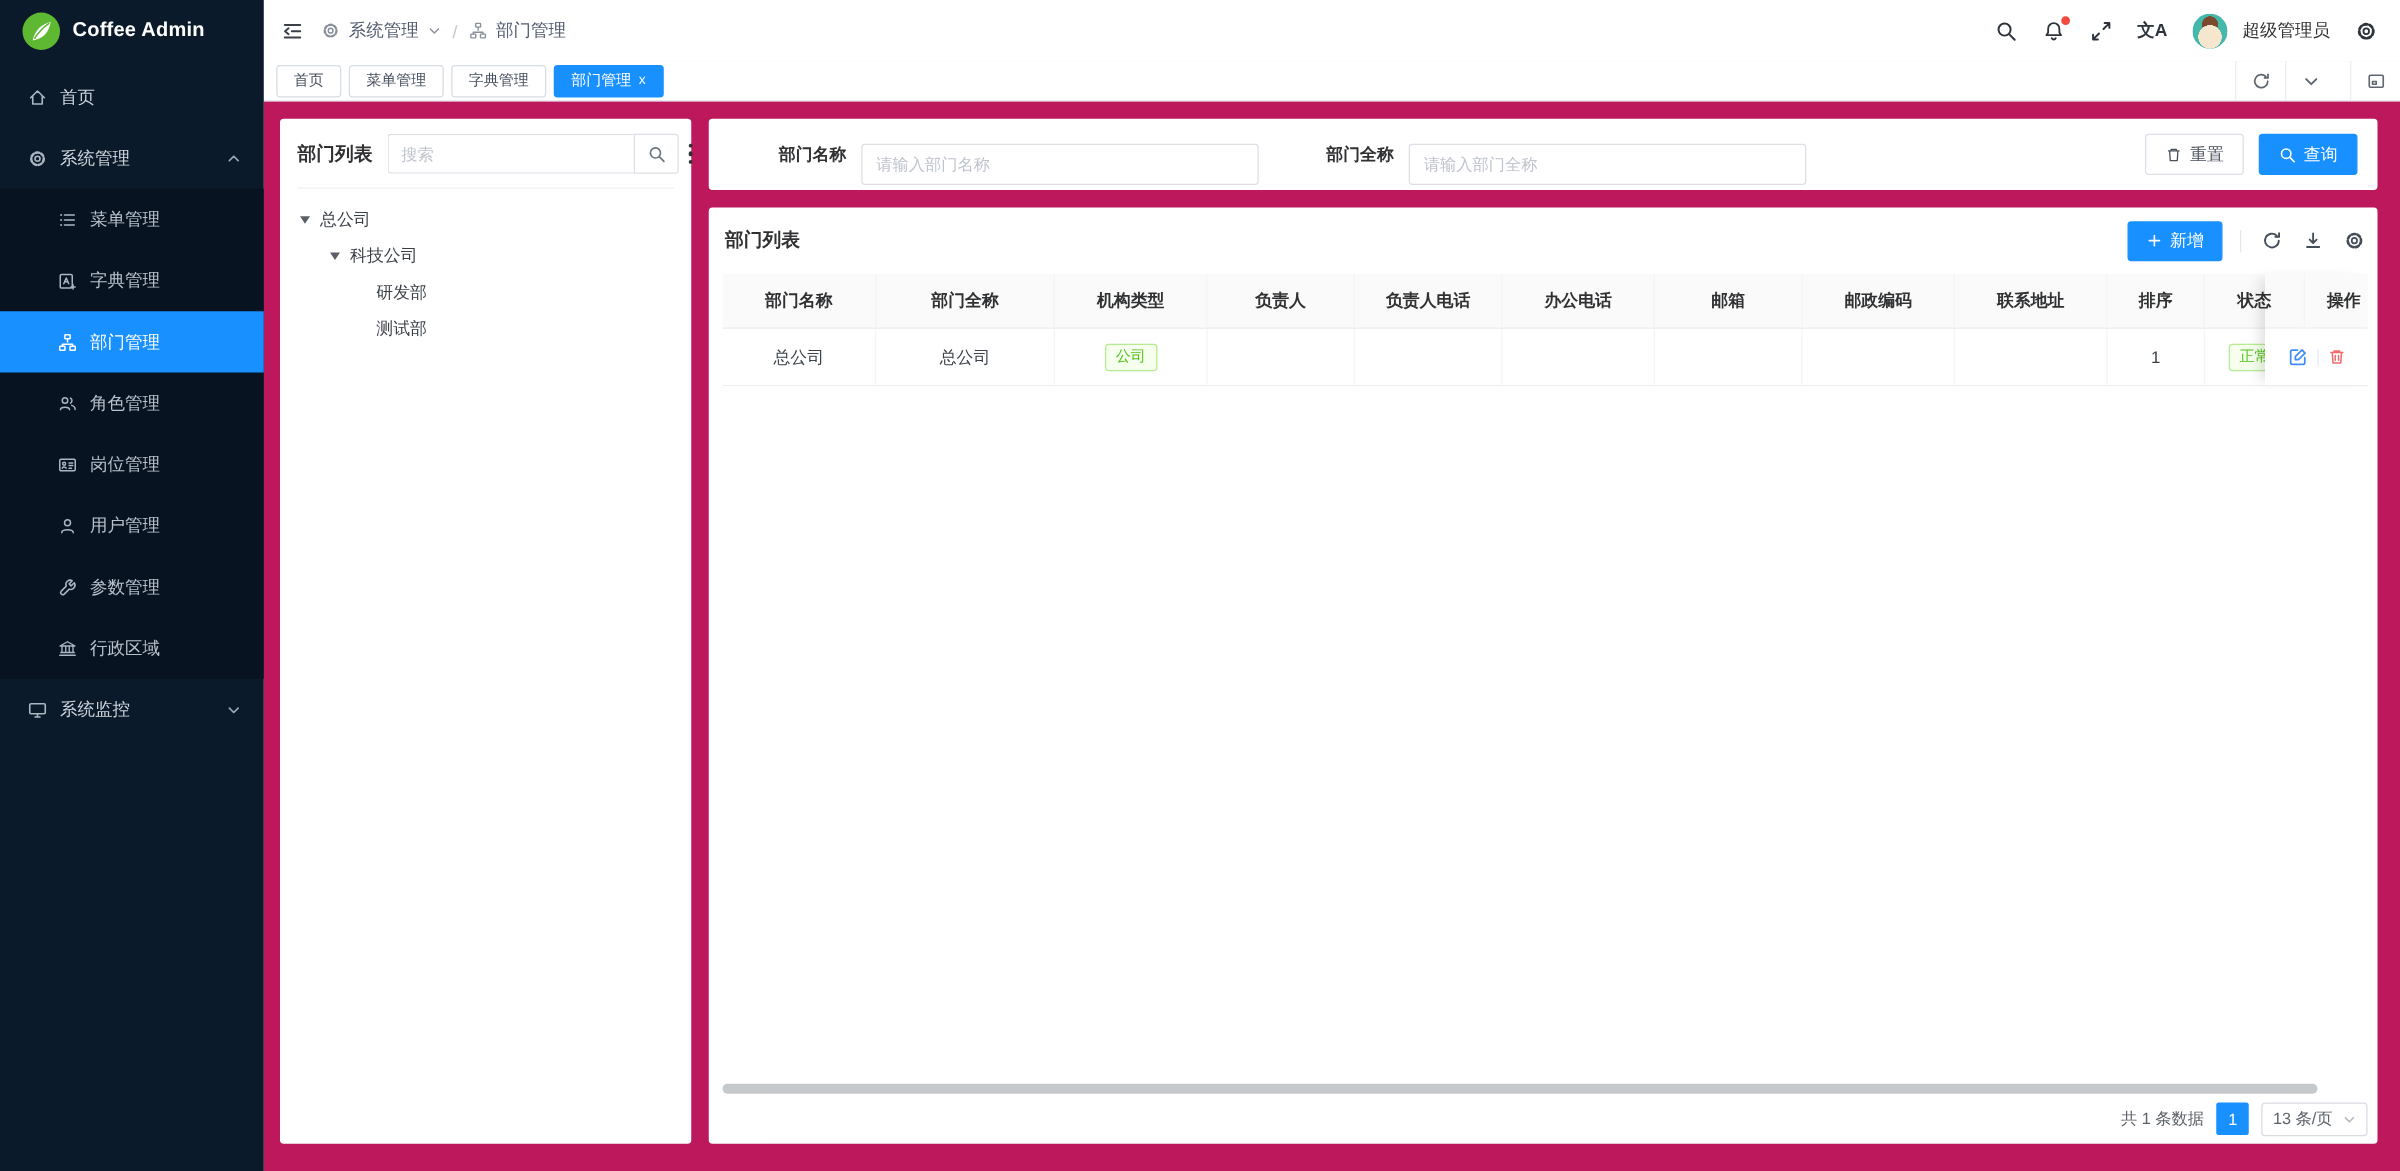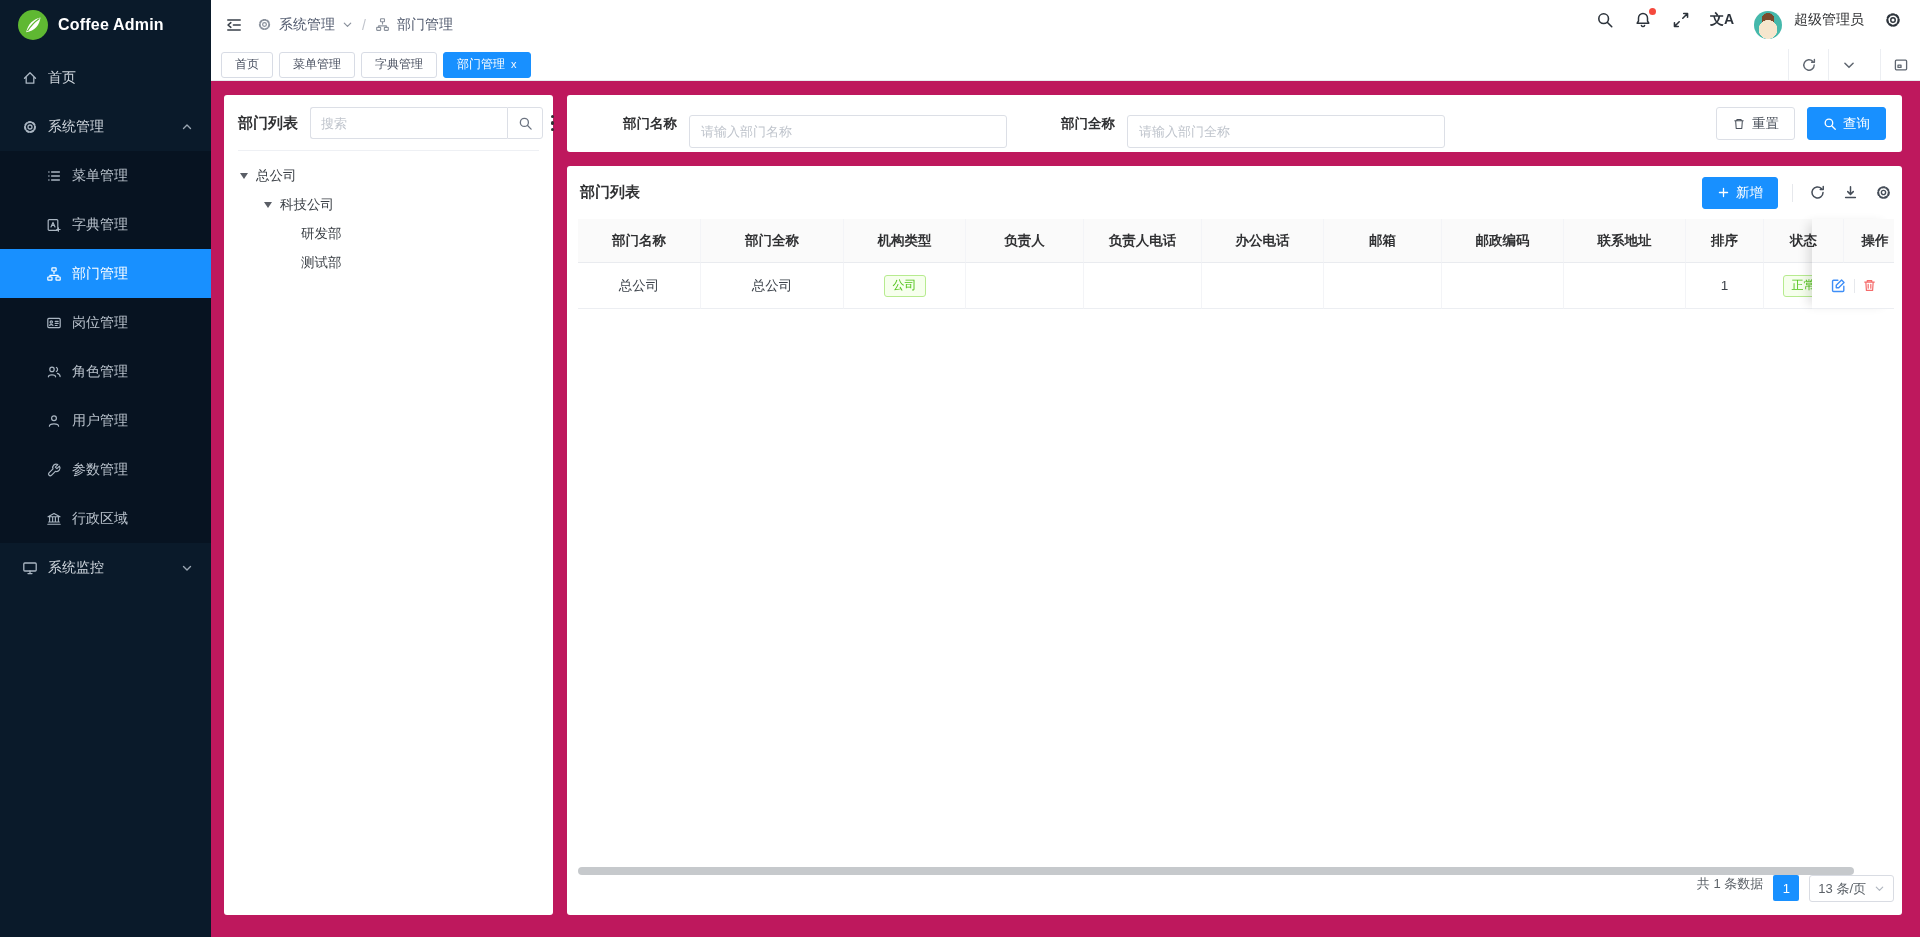--- a/index.html
+++ b/index.html
@@ -28,7 +28,7 @@
   .crumb { display:flex; align-items:center; gap:7px; margin-left:14px; font-size:14px; color:#515a6e; }
   .crumb .cico { color:#8a919c; }
   .crumb .sep { color:#c0c4cc; margin:0 2px; }
-  .h-right { margin-left:auto; display:flex; align-items:flex-start; gap:20px; }
+  .h-right { margin-left:auto; display:flex; align-items:center; gap:20px; }
   .h-ic { position:relative; color:#2c333b; cursor:pointer; }
   .dot { position:absolute; top:-3px; right:-4px; width:7px; height:7px; border-radius:50%; background:#f5493d; }
   .trans { font-size:14px; font-weight:700; color:#2c333b; cursor:pointer; }

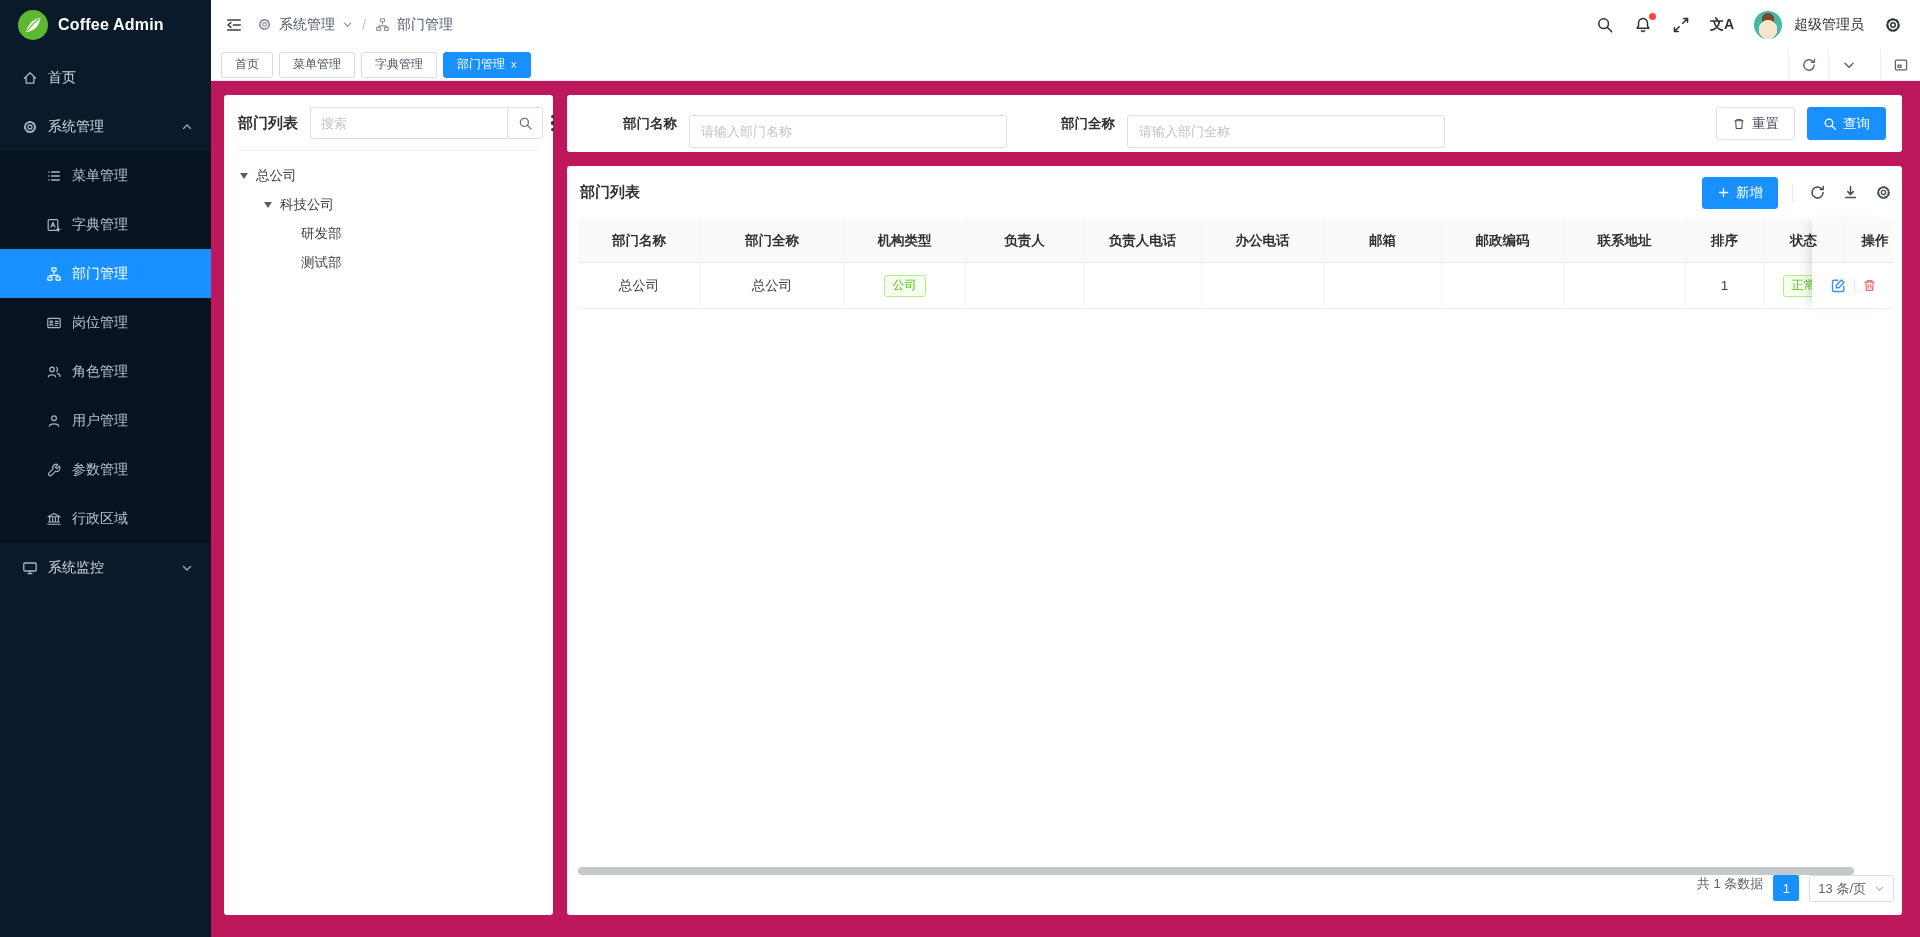--- a/index.html
+++ b/index.html
@@ -184,21 +184,21 @@
       <div class="m-item">
         <span class="mi">
             <svg viewBox="0 0 16 16" fill="none" stroke="currentColor" stroke-width="1.2" stroke-linecap="round" stroke-linejoin="round">
+              <circle cx="6" cy="5.4" r="2.2"></circle>
+              <path d="M2.4 12.8 c0-2.7 7.2-2.7 7.2 0 M10.4 3.5 a2.3 2.3 0 0 1 0 4 M11.4 9.3 c1.9 .5 2.7 1.5 2.7 3.3"></path>
+            </svg>
+          </span>
+        <span>角色管理</span>
+      </div>
+      <div class="m-item">
+        <span class="mi">
+            <svg viewBox="0 0 16 16" fill="none" stroke="currentColor" stroke-width="1.2" stroke-linecap="round" stroke-linejoin="round">
               <rect x="1.8" y="3.4" width="12.4" height="9.2" rx="1"></rect>
               <circle cx="5.3" cy="7" r="1.2"></circle>
               <path d="M3.7 10.5 c0-1.1 3.2-1.1 3.2 0 M9.2 6.3 h3 M9.2 8.4 h3 M9.2 10.5 h2"></path>
             </svg>
           </span>
         <span>岗位管理</span>
-      </div>
-      <div class="m-item">
-        <span class="mi">
-            <svg viewBox="0 0 16 16" fill="none" stroke="currentColor" stroke-width="1.2" stroke-linecap="round" stroke-linejoin="round">
-              <circle cx="6" cy="5.4" r="2.2"></circle>
-              <path d="M2.4 12.8 c0-2.7 7.2-2.7 7.2 0 M10.4 3.5 a2.3 2.3 0 0 1 0 4 M11.4 9.3 c1.9 .5 2.7 1.5 2.7 3.3"></path>
-            </svg>
-          </span>
-        <span>角色管理</span>
       </div>
       <div class="m-item">
         <span class="mi">

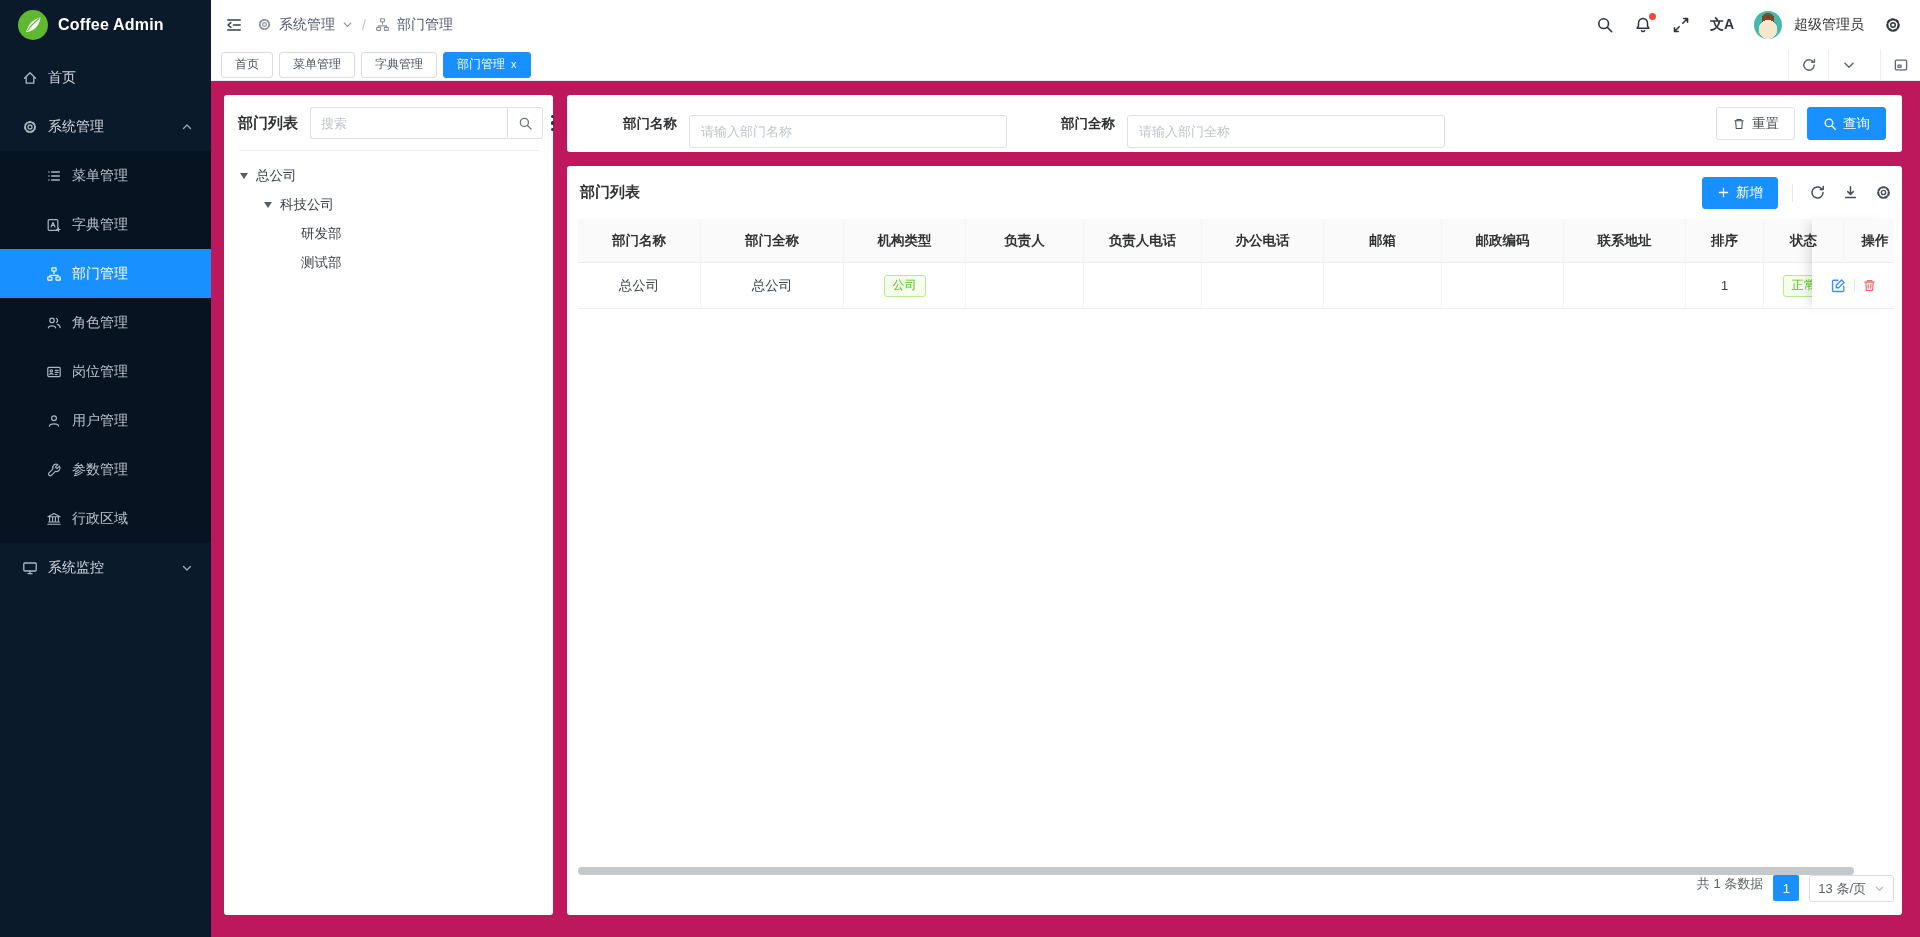--- a/index.html
+++ b/index.html
@@ -107,7 +107,7 @@
 
   .hscroll { position:absolute; left:11px; bottom:40px; width:1276px; height:8px; border-radius:4px; background:#c6c9cc; cursor:pointer; }
 
-  .tfoot { position:absolute; left:0; right:0; bottom:0; height:40px; display:flex; align-items:flex-start; justify-content:flex-end; gap:10px; padding-right:8px; }
+  .tfoot { position:absolute; left:0; right:0; bottom:0; height:40px; display:flex; align-items:center; justify-content:flex-end; gap:10px; padding-right:8px; }
   .total { font-size:13px; color:#5c6268; }
   .pnum { width:26px; height:26px; border-radius:2px; background:#1890ff; color:#fff; font-size:13px; display:flex; align-items:center; justify-content:center; cursor:pointer; }
   .psize { height:27px; border:1px solid #d9dce3; border-radius:3px; display:flex; align-items:center; gap:8px; padding:0 8px; font-size:13px; color:#5c6268; cursor:pointer; }

